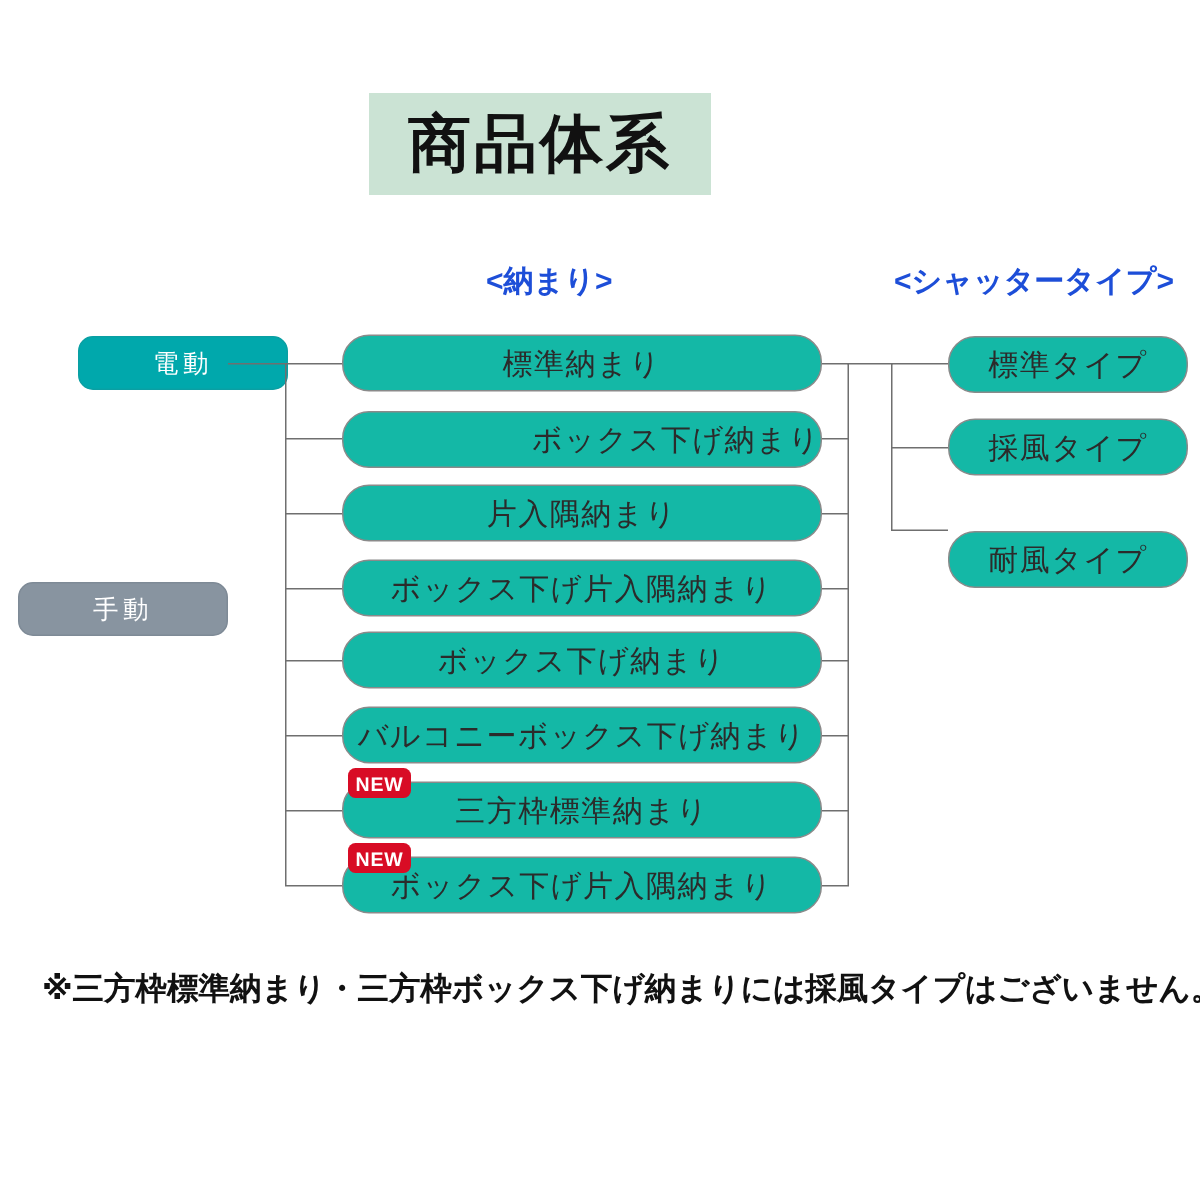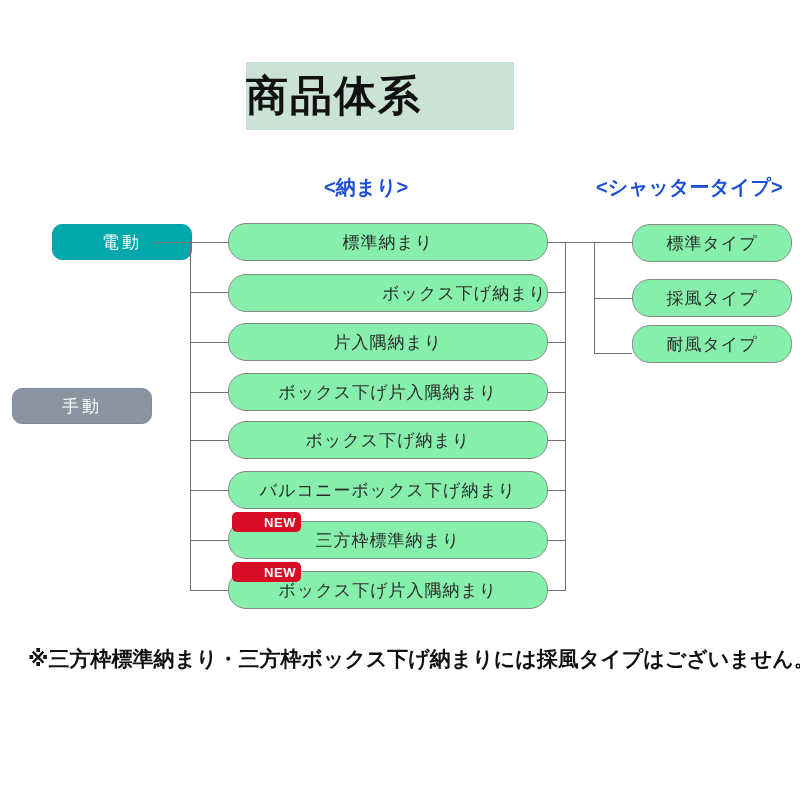--- a/index.html
+++ b/index.html
@@ -16,9 +16,9 @@
   .title-band{
     position:absolute;
     left:246px;top:62px;
-    width:268px;height:68px;
+    width:228px;height:68px;
     background:#cbe3d4;
-    display:flex;align-items:center;
+    display:flex;align-items:center;justify-content:center;
   }
   .title-text{
     font-size:42px;

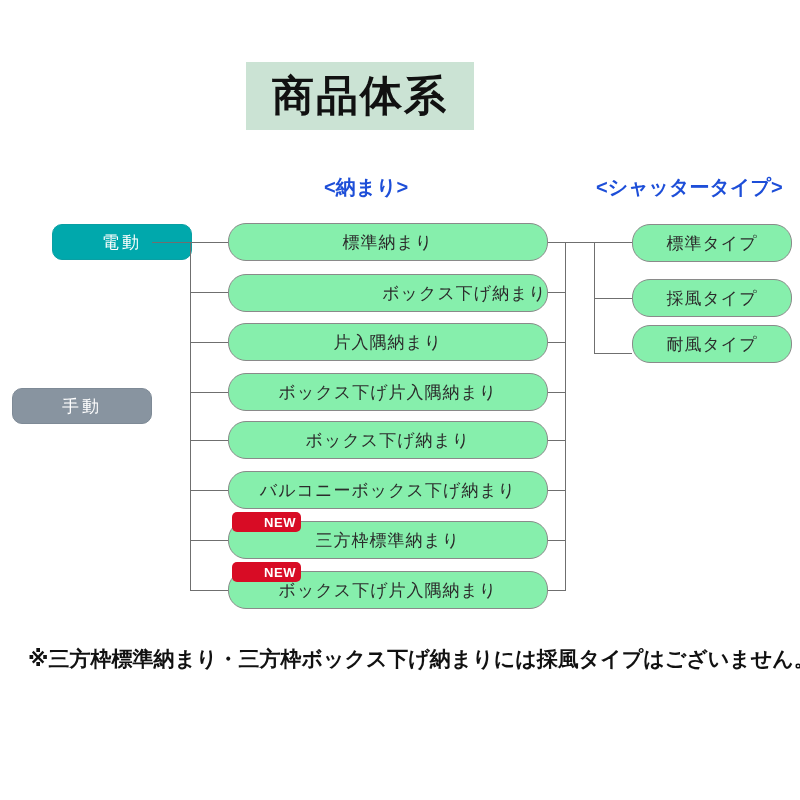--- a/index.html
+++ b/index.html
@@ -58,12 +58,12 @@
   .node{
     position:absolute;
     box-sizing:border-box;
-    background:#86efac;
+    background:#14b8a6;
     border:1px solid #8a8a8a;
     border-radius:18px;
     display:flex;align-items:center;justify-content:center;
     color:#2b2b2b;
-    font-size:17px;
+    font-size:20px;
     letter-spacing:1px;
     white-space:nowrap;
   }

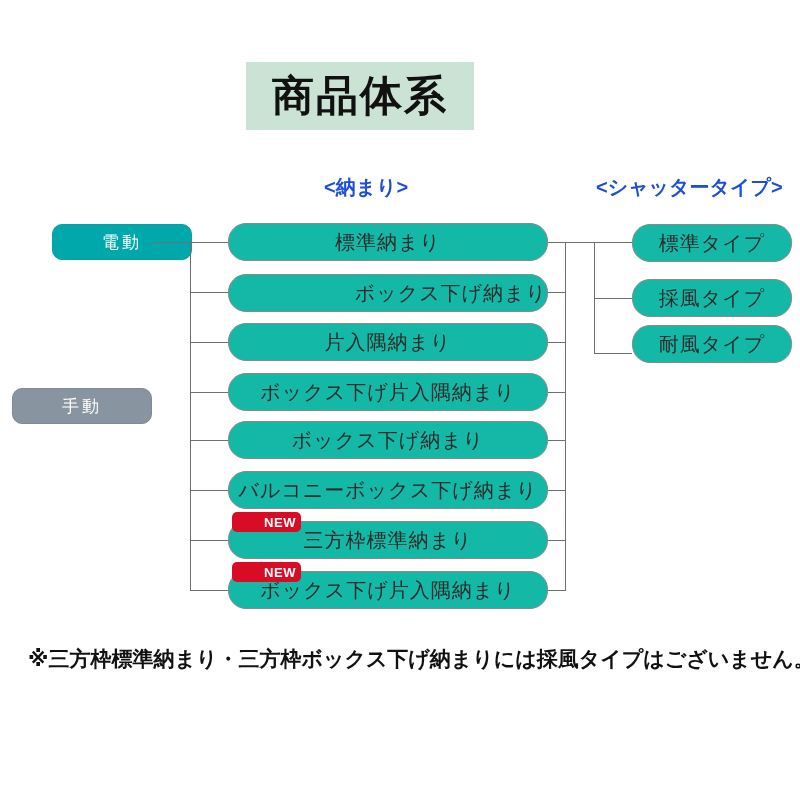--- a/index.html
+++ b/index.html
@@ -183,7 +183,7 @@
   <div class="node shutter" style="top:279px;">
     <span>採風タイプ</span>
   </div>
-  <div class="node shutter" style="top:325px;">
+  <div class="node shutter" style="top:354px;">
     <span>耐風タイプ</span>
   </div>
 

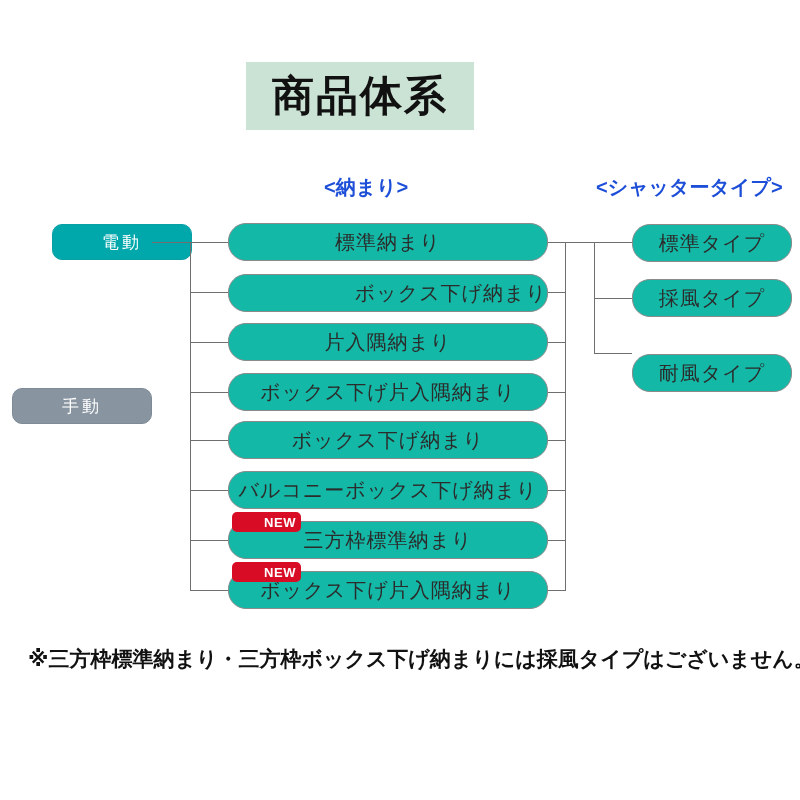--- a/index.html
+++ b/index.html
@@ -82,7 +82,6 @@
     letter-spacing:0.5px;
     display:flex;align-items:center;justify-content:center;
     z-index:6;
-    padding-left:27px;
   }
 
   

